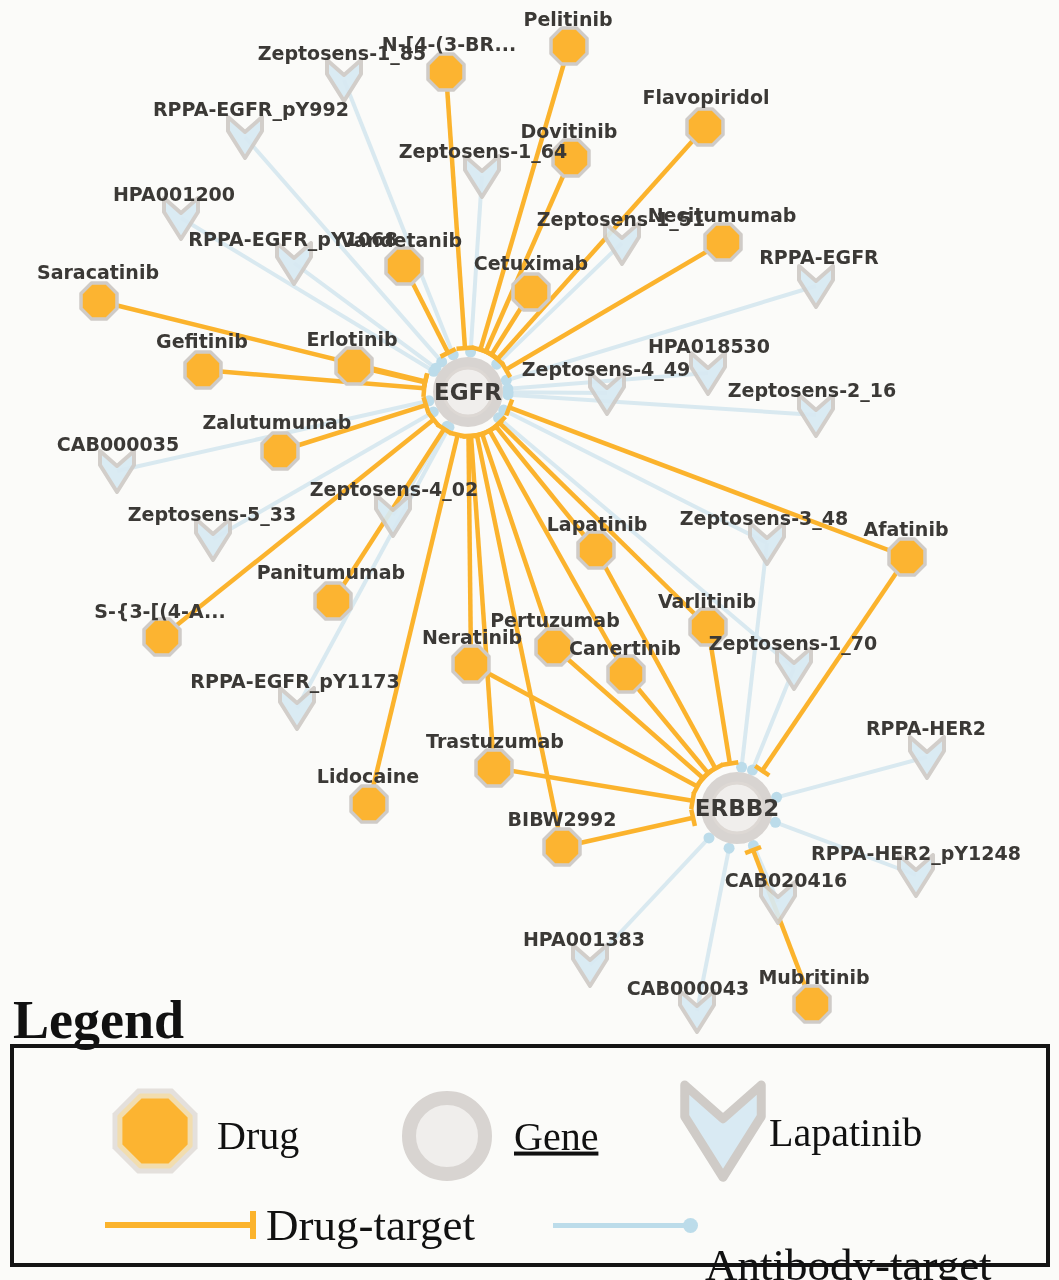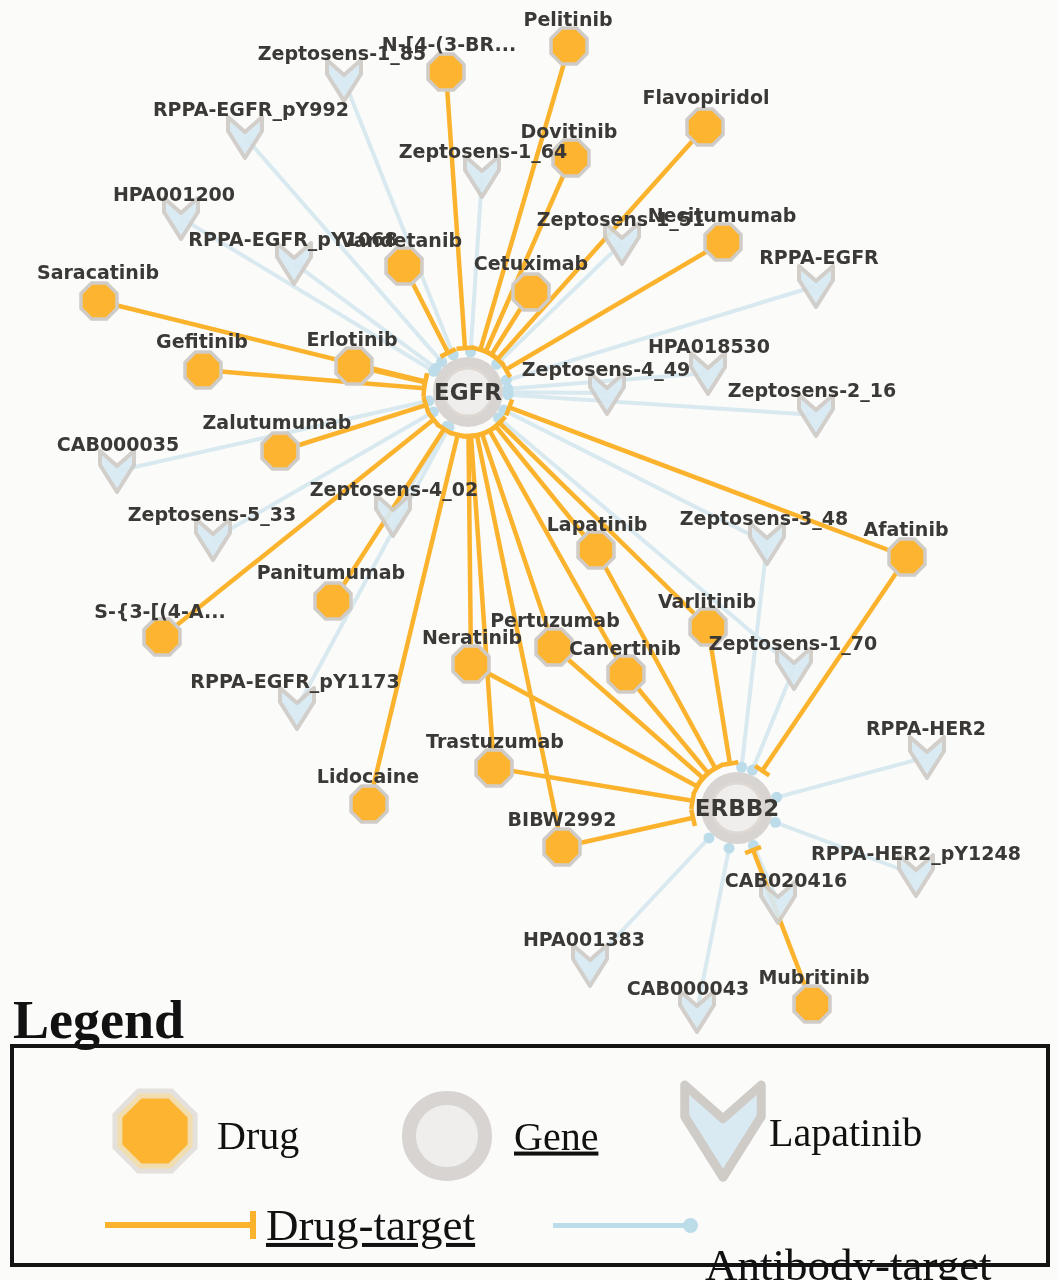--- a/index.html
+++ b/index.html
@@ -278,7 +278,7 @@
 
 <div class="lg-dt-line"></div>
 <div class="lg-dt-tee"></div>
-<span class="lg-label med" style="left:266px;top:1226px;text-decoration:underline;">Drug-target</span>
+<span class="lg-label med" style="left:266px;top:1226px;">Drug-target</span>
 
 <div class="lg-at-line"></div>
 <div class="lg-at-dot"></div>

